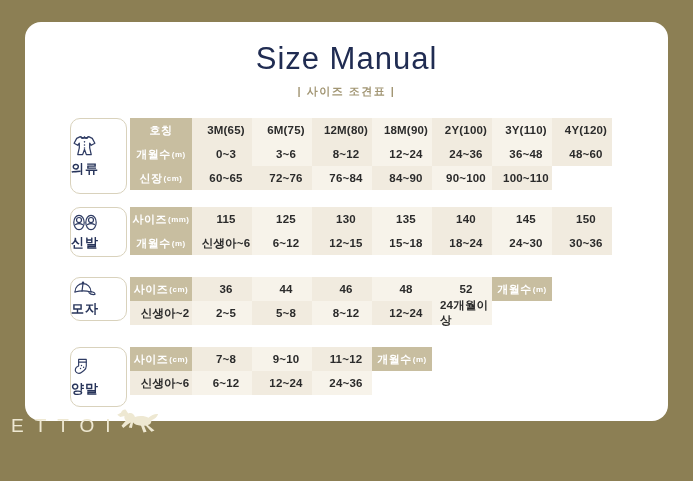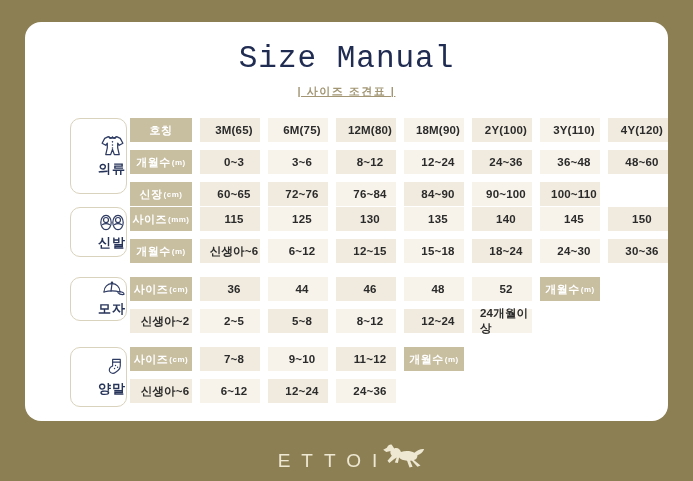--- a/index.html
+++ b/index.html
@@ -15,7 +15,7 @@
   }
   .title {
     position:absolute; top:42px; left:0; width:100%; text-align:center;
-    font-family:Liberation Mono, monospace; font-size:31px; line-height:34px;
+    font-family:Liberation Sans, sans-serif; font-size:31px; line-height:34px;
     color:var(--title, #202c52); letter-spacing:1px;
   }
   .subtitle {

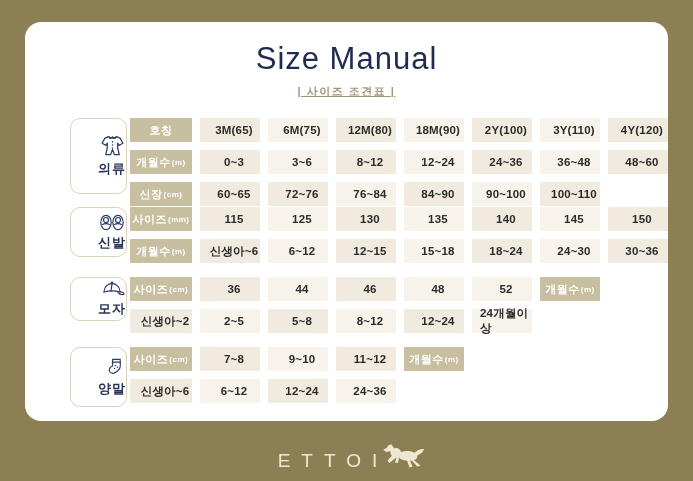--- a/index.html
+++ b/index.html
@@ -20,7 +20,7 @@
   }
   .subtitle {
     position:absolute; top:84px; left:0; width:100%; text-align:center;
-    font-size:11px; color:var(--subtitle, #a29674); letter-spacing:1.5px; font-weight:600;text-decoration:underline;
+    font-size:11px; color:var(--subtitle, #a29674); letter-spacing:1.5px; font-weight:600;
   }
   .section { position:absolute; left:70px; display:flex; align-items:flex-start; }
   .icon-box {

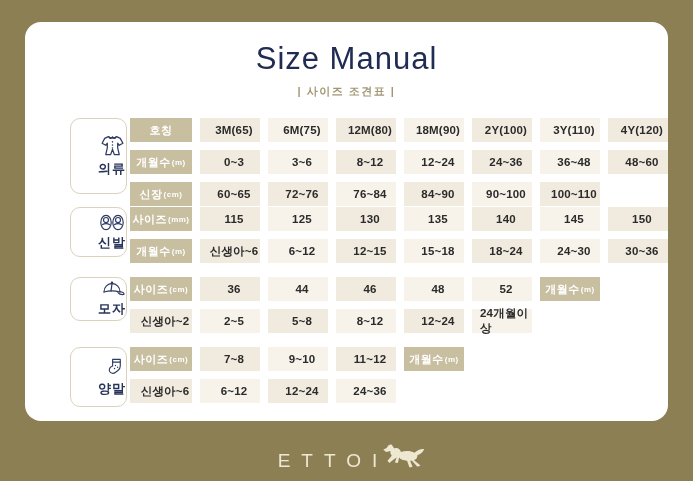--- a/index.html
+++ b/index.html
@@ -30,7 +30,7 @@
   }
   .icon-box svg { display:block; }
   .cat-label { font-size:13px; font-weight:700; color:#27345a; letter-spacing:1px; }
-  .grid { display:grid; gap:8px; align-content:start; }
+  .grid { display:grid; gap:0; align-content:start; }
   .cell { height:24px; display:flex; align-items:center; justify-content:center; box-sizing:border-box; }
   .label-cell {
     background:var(--header-cell, #c8bea0); color:#fff;

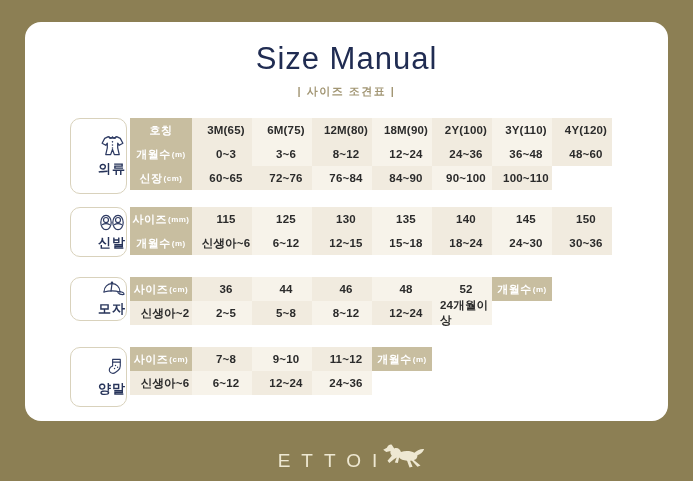--- a/index.html
+++ b/index.html
@@ -26,7 +26,7 @@
   .icon-box {
     width:57px; box-sizing:border-box; margin-right:3px;
     border:1px solid #d9d2bc; border-radius:10px; background:#fff;
-    display:flex; flex-direction:column; align-items:flex-end; justify-content:center; gap:2px;
+    display:flex; flex-direction:column; align-items:flex-start; justify-content:center; gap:2px;
   }
   .icon-box svg { display:block; }
   .cat-label { font-size:13px; font-weight:700; color:#27345a; letter-spacing:1px; }

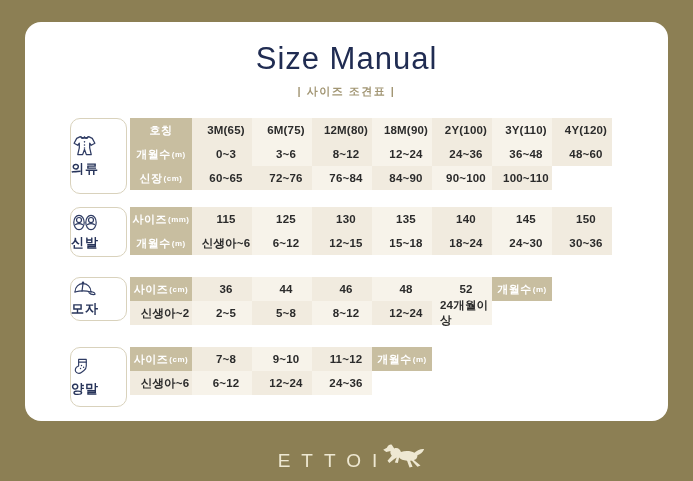--- a/index.html
+++ b/index.html
@@ -41,8 +41,8 @@
   .data-cell.odd  { background:var(--cell-odd,  #f1ebdf); }
   .data-cell.even { background:var(--cell-even, #f7f3ea); }
   .logo {
-    position:absolute; top:446px; left:0; width:100%;
-    display:flex; align-items:center; justify-content:center;
+    position:absolute; top:411px; left:0; width:100%;
+    display:flex; align-items:center; justify-content:flex-start;
   }
   .logo-text {
     color:var(--logo, #eee8d2); font-size:19px; font-weight:400;

